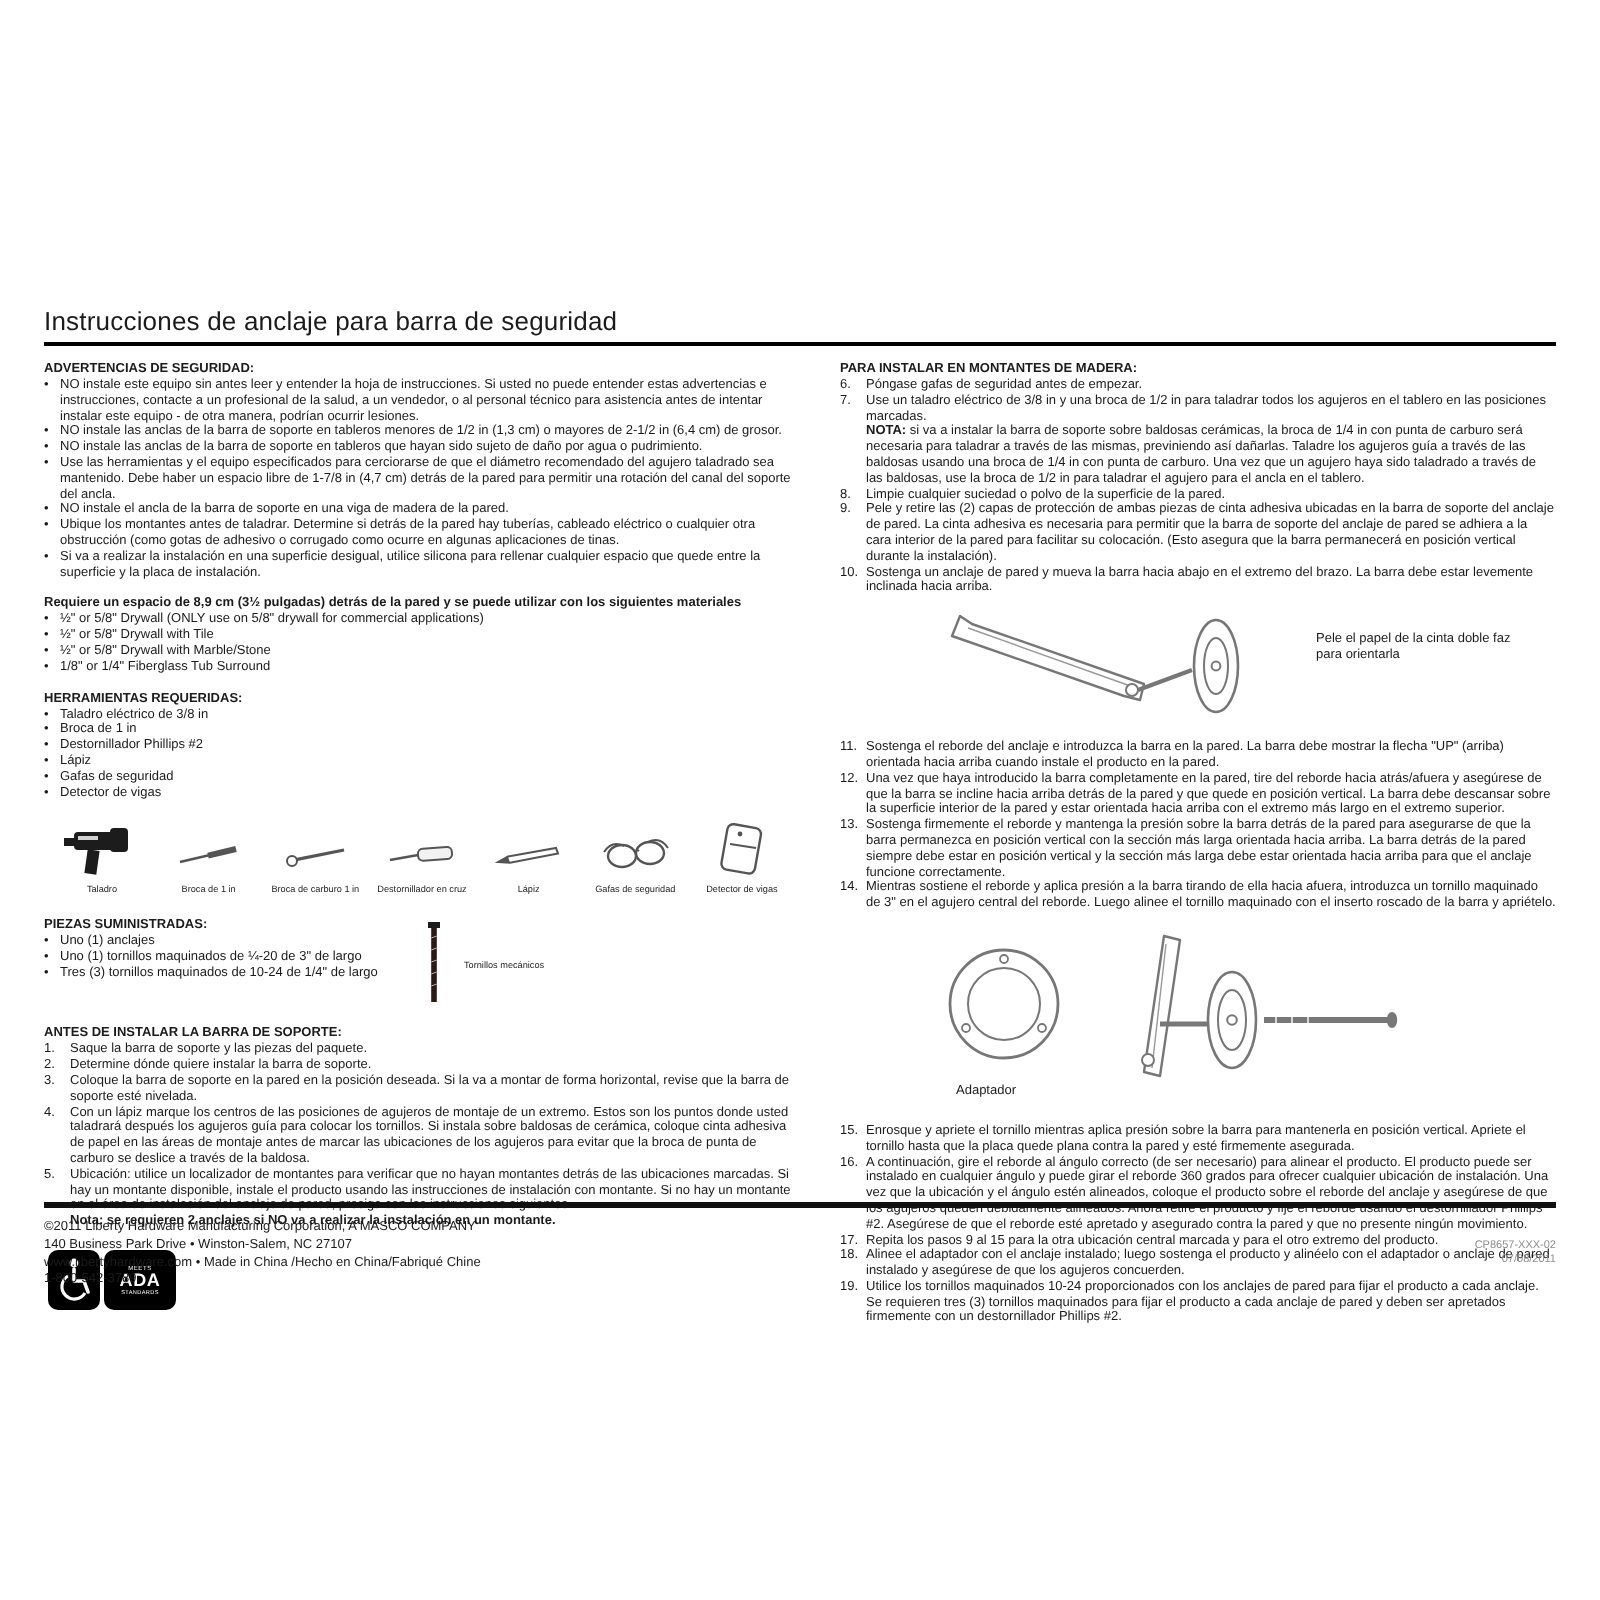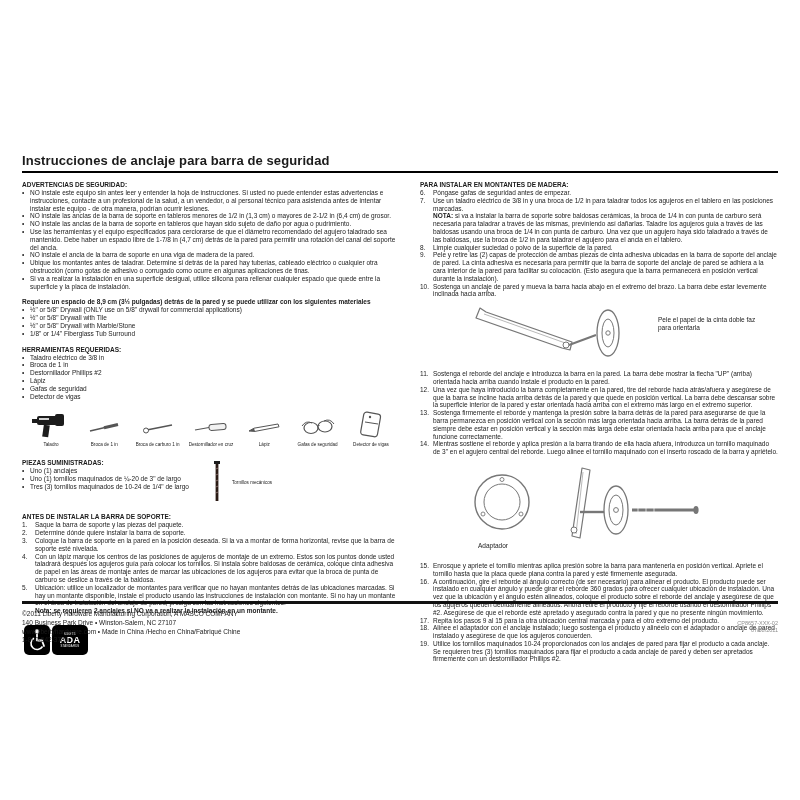--- a/index.html
+++ b/index.html
@@ -12,7 +12,7 @@
   .page{position:absolute;top:0;left:0;width:800px;height:800px;}
   .title{
     margin:153px 22px 0 22px;
-    font-size:13px;font-weight:bold;letter-spacing:.1px;
+    font-size:13px;font-weight:normal;letter-spacing:.1px;
   }
   .title-rule{margin:3px 22px 8px 22px;height:2px;background:#000;}
   .cols{display:flex;gap:20px;margin:0 22px;}

